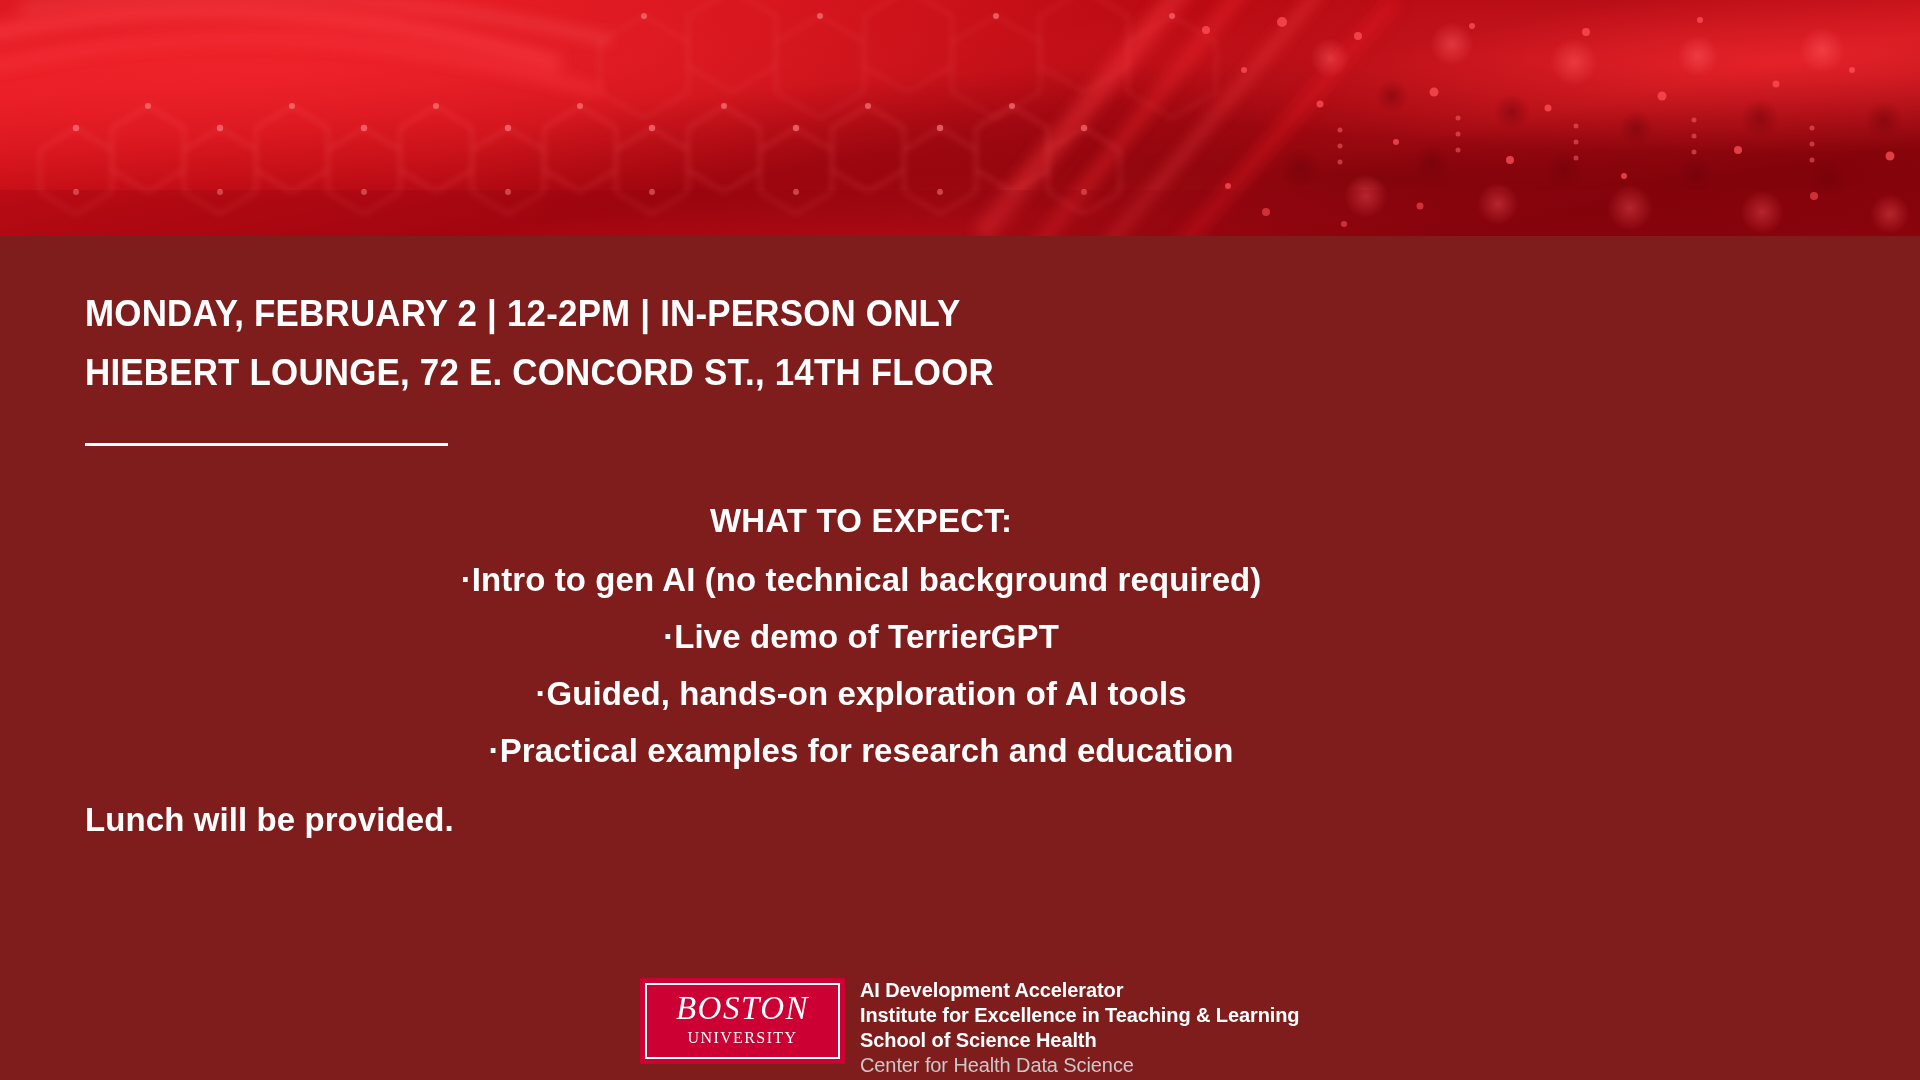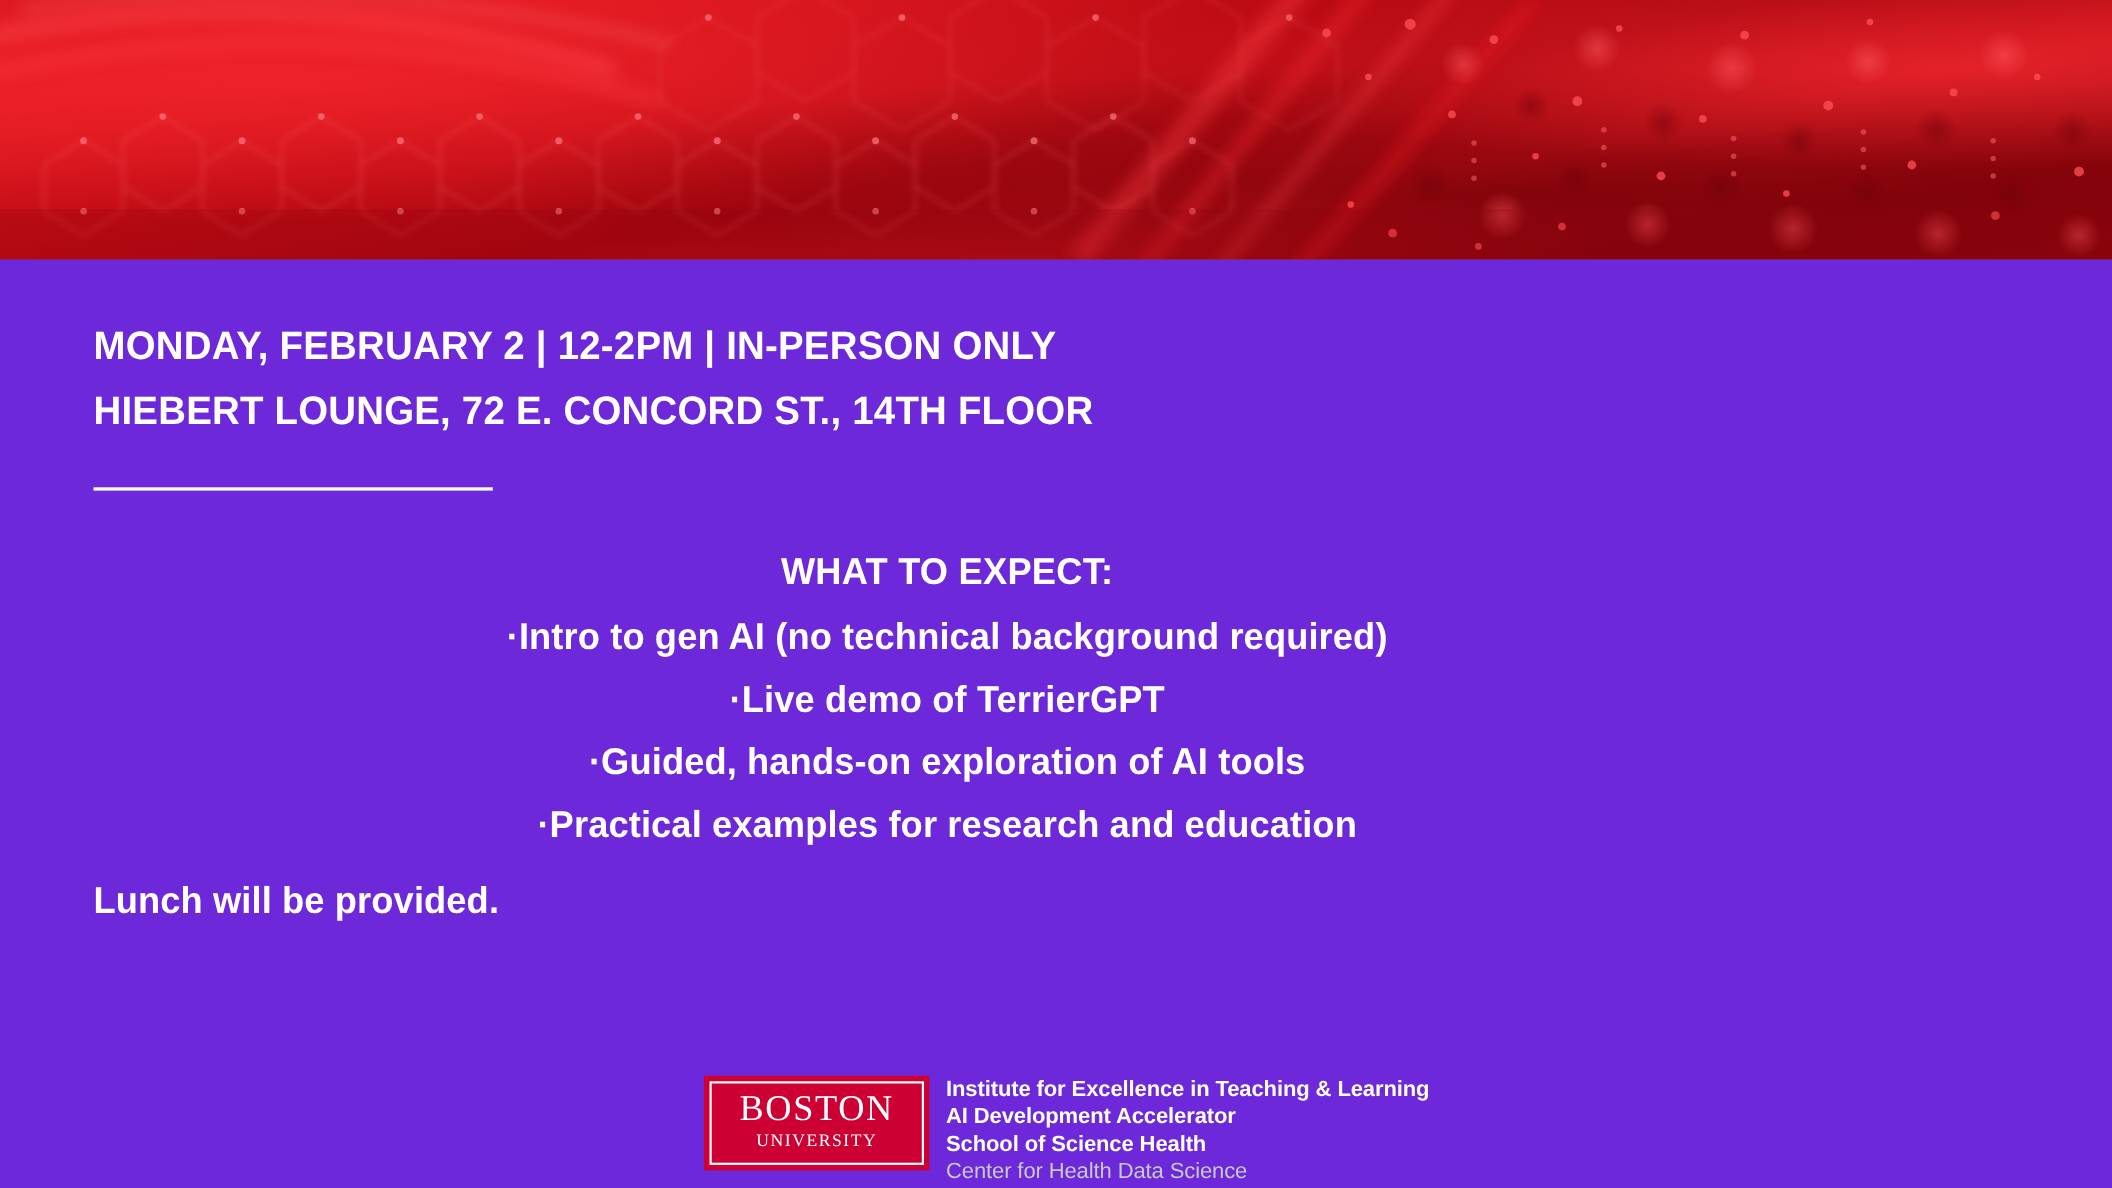--- a/index.html
+++ b/index.html
@@ -85,7 +85,7 @@
     top: 236px;
     width: 1920px;
     height: 844px;
-    background: #6d28d9;
+    background: #7f1d1d;
   }
 
   .detail-block {

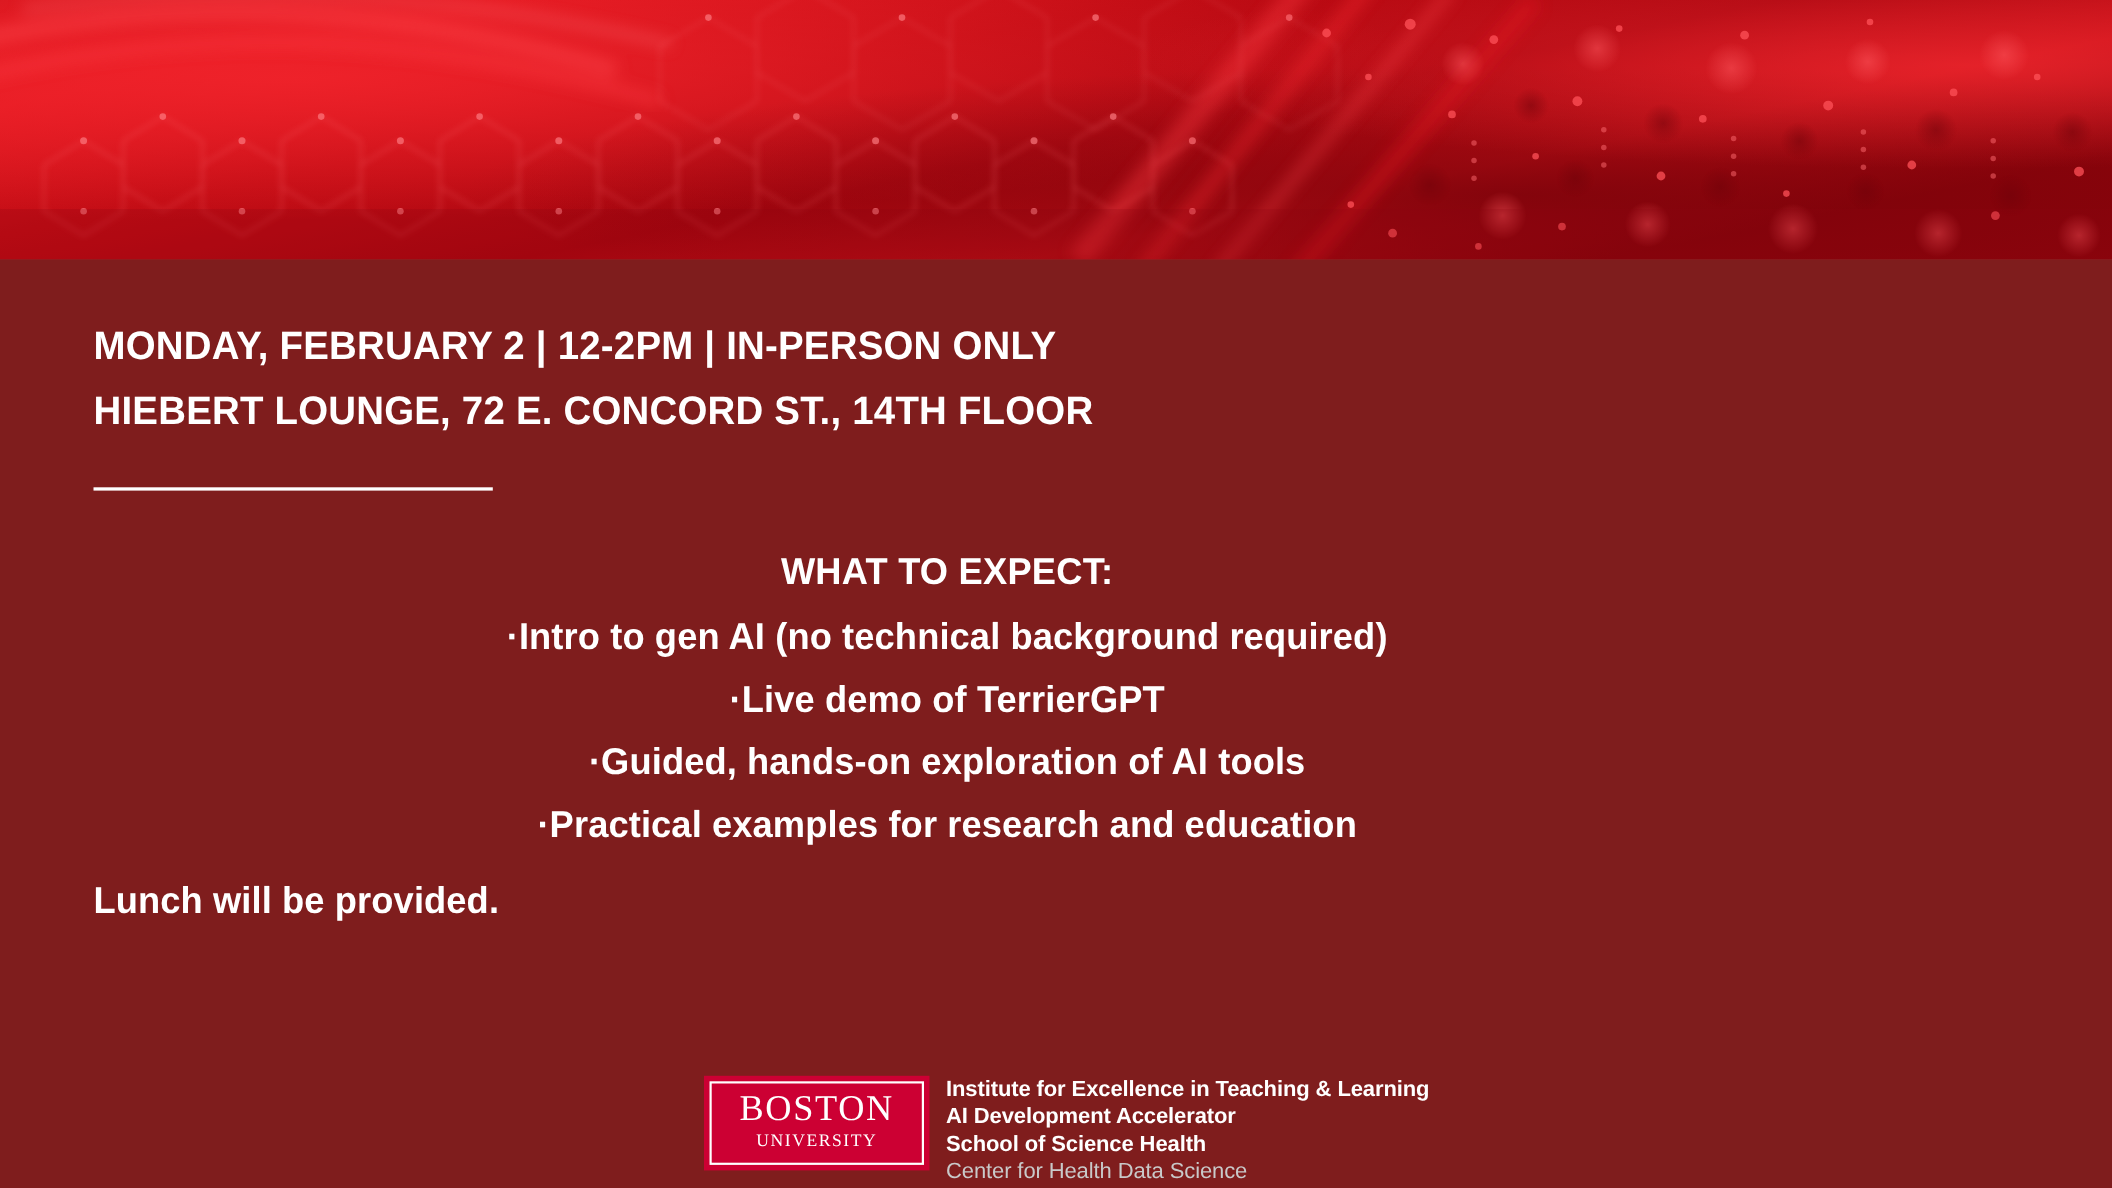--- a/index.html
+++ b/index.html
@@ -204,6 +204,7 @@
     letter-spacing: 1.5px;
     color: #ffffff;
     font-weight: normal;
+    font-style: italic;
   }
   .bu-word-bottom {
     font-family: "Liberation Serif", serif;

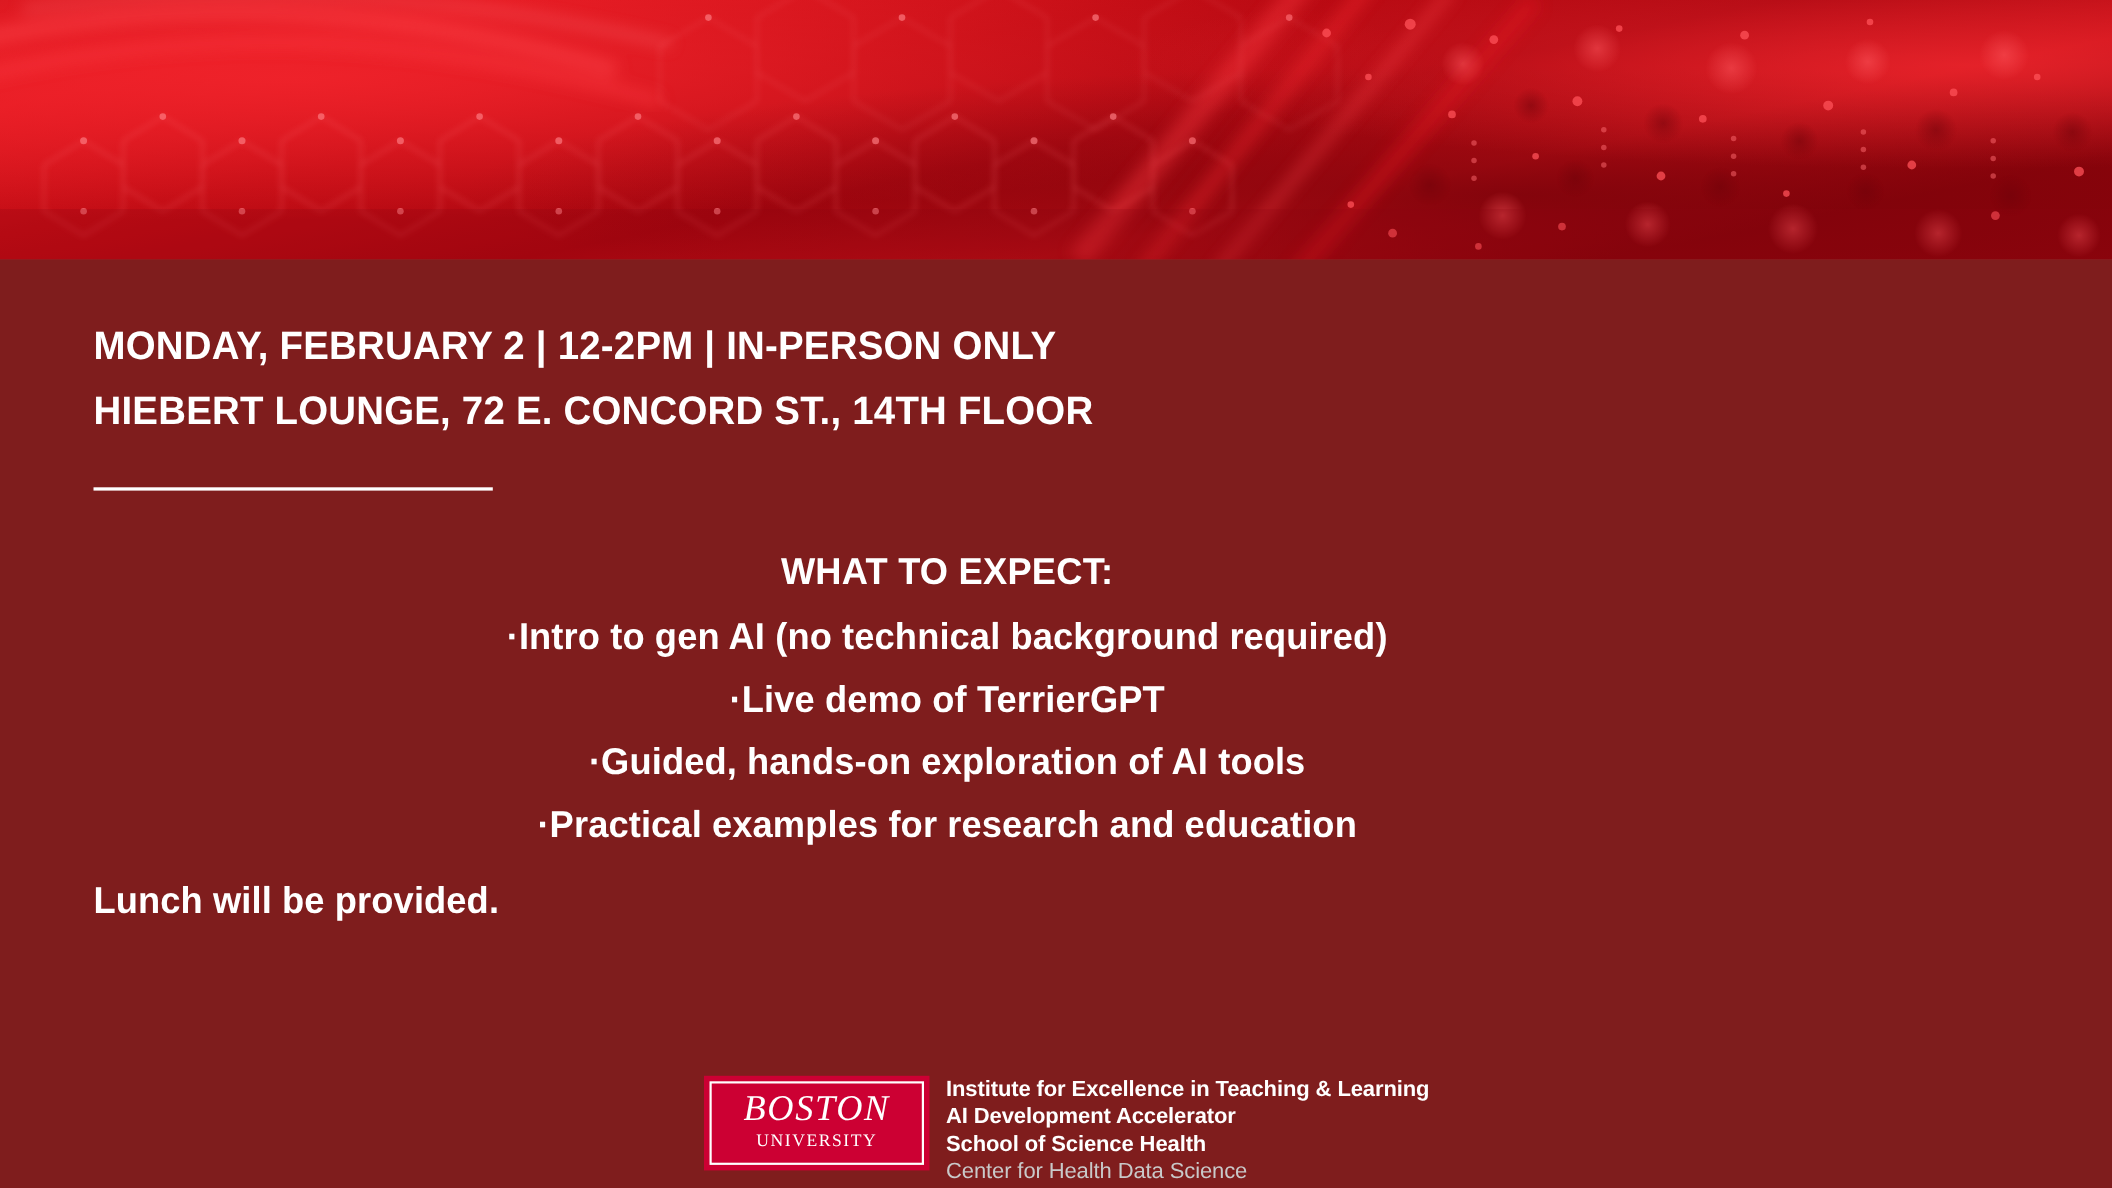--- a/index.html
+++ b/index.html
@@ -461,8 +461,8 @@
       </div>
 
       <div class="org-lines">
+        <p class="org-line">AI Development Accelerator</p>
         <p class="org-line">Institute for Excellence in Teaching &amp; Learning</p>
-        <p class="org-line">AI Development Accelerator</p>
         <p class="org-line">School of Science Health</p>
         <p class="org-line sub">Center for Health Data Science</p>
       </div>

